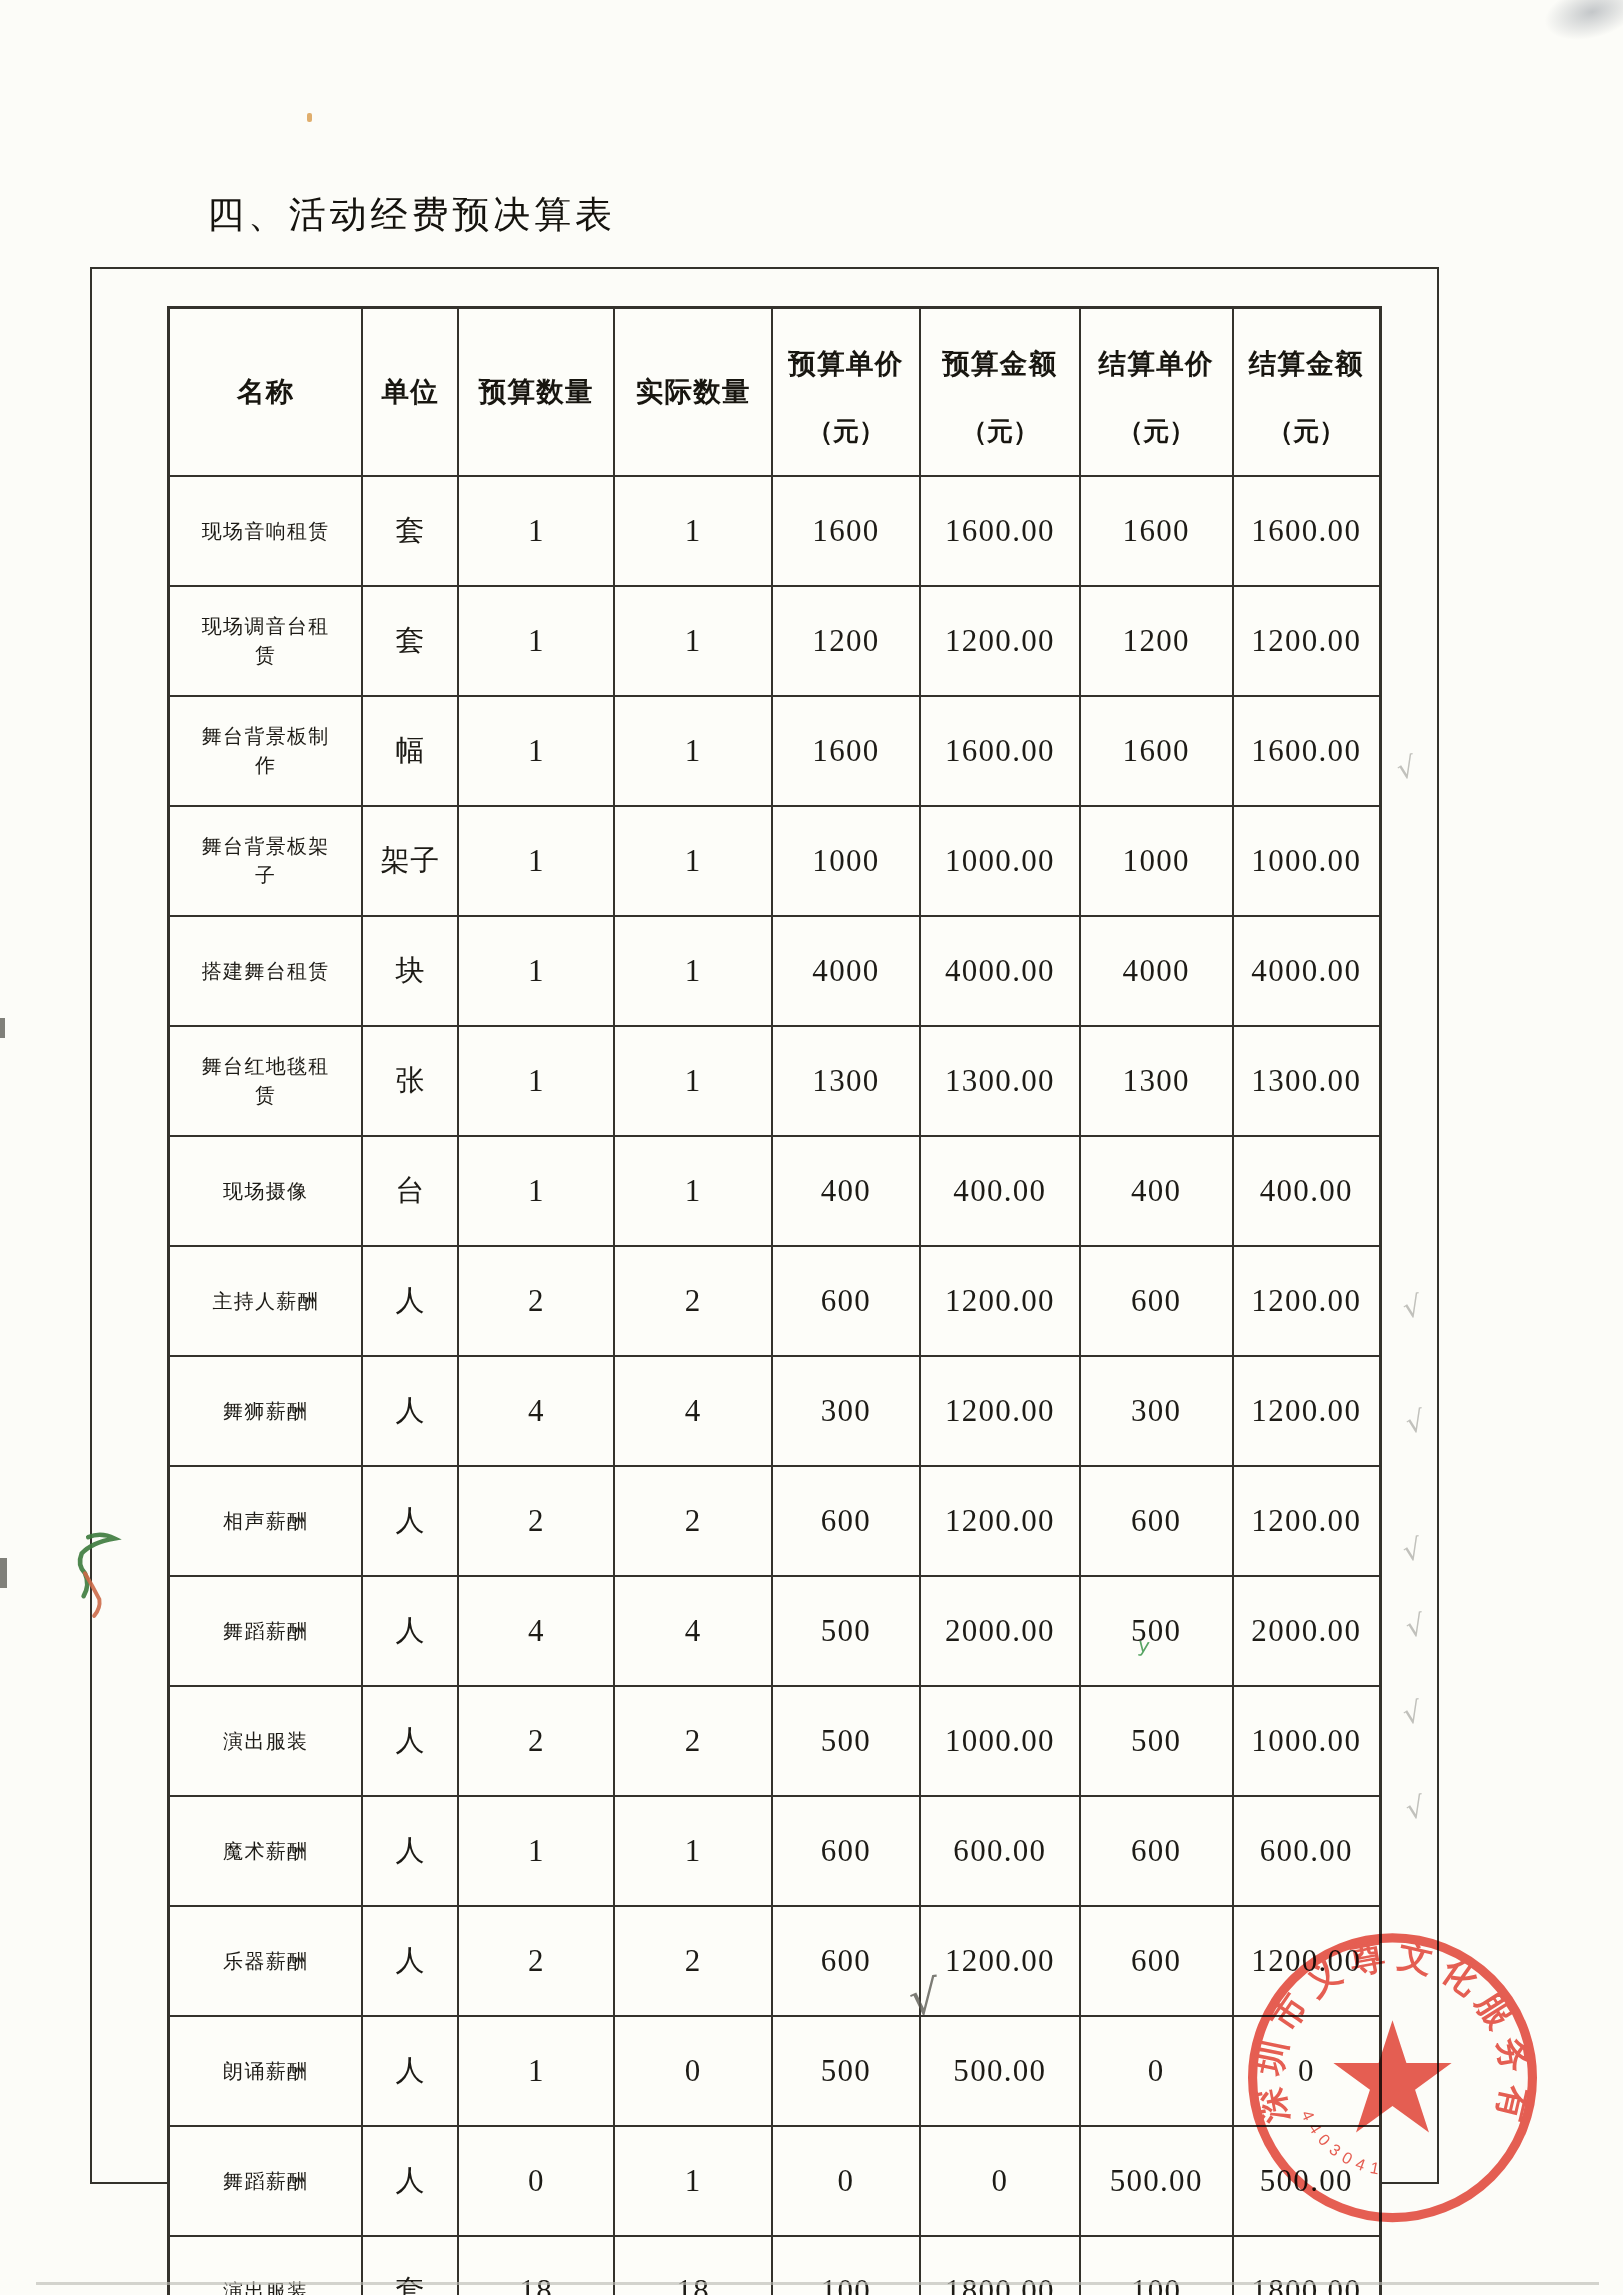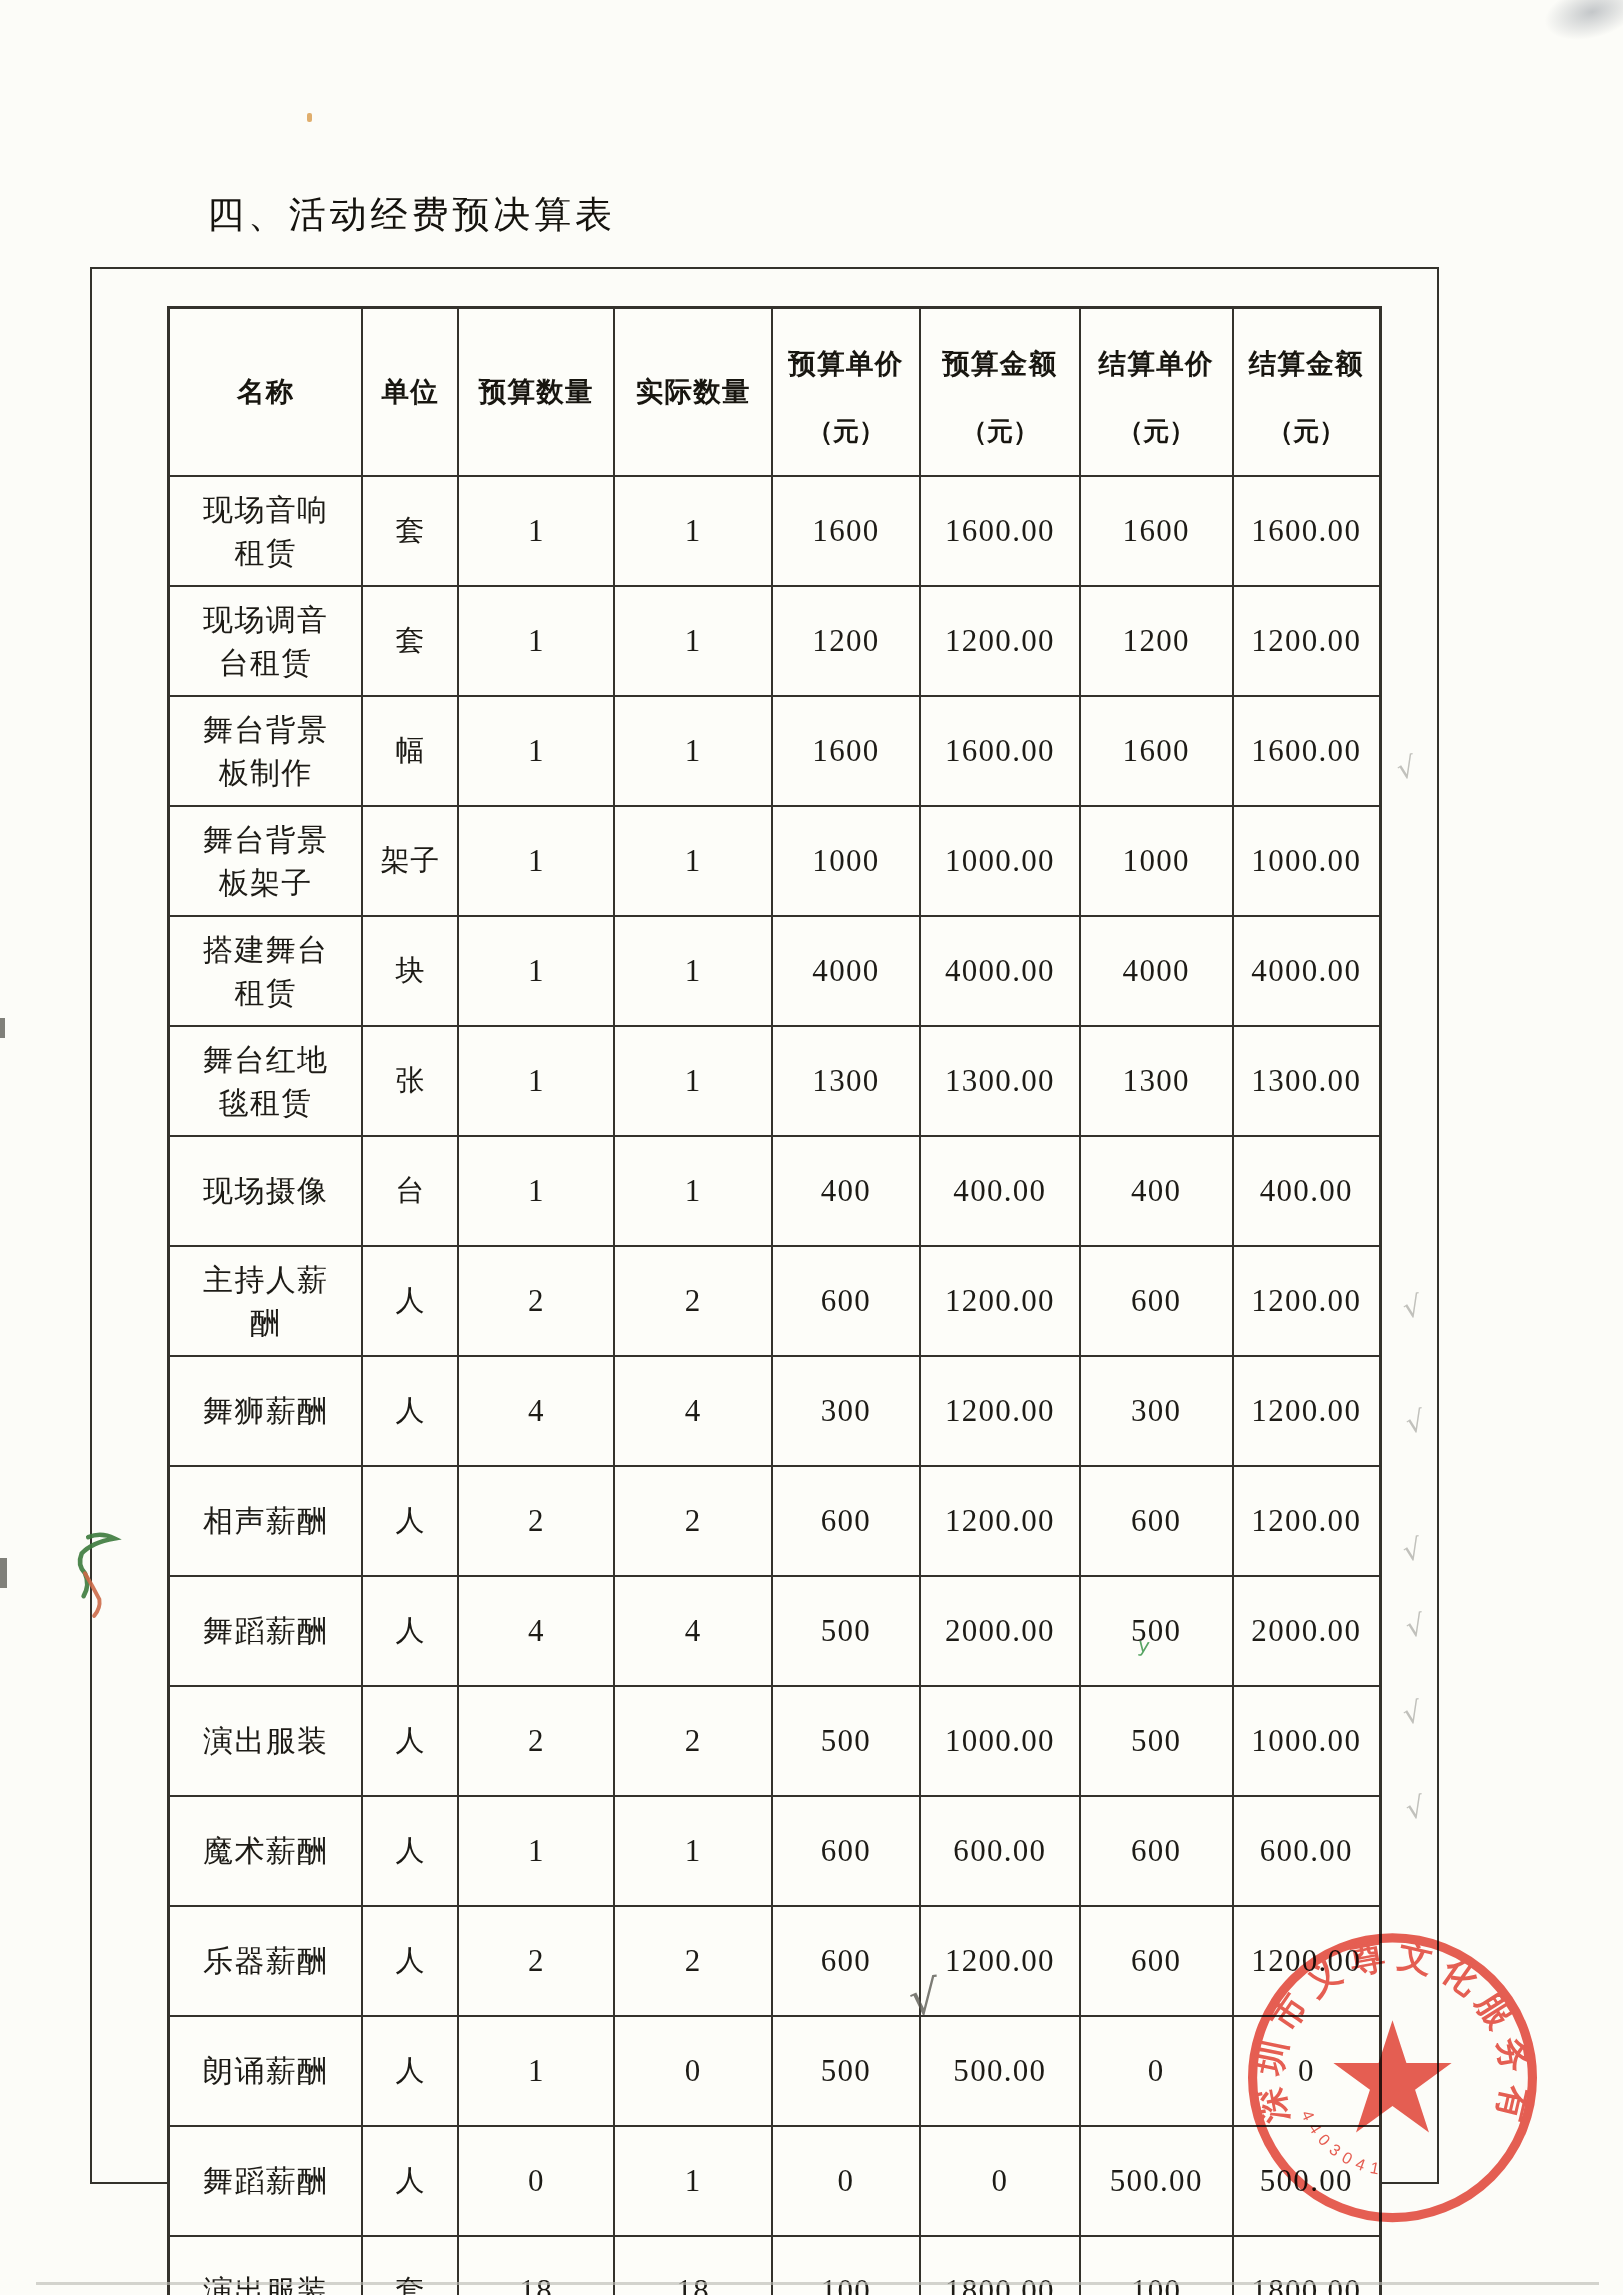--- a/index.html
+++ b/index.html
@@ -41,7 +41,7 @@
   table.budget td{height:88px;}
   td.name{
     font-family:"Liberation Serif","DejaVu Serif",serif;
-    font-size:30px;line-height:1.45;padding:10px 31px;letter-spacing:1.3px;
+    font-size:20px;line-height:1.45;padding:10px 31px;letter-spacing:1.3px;
   }
   td.unit{
     font-family:"Liberation Serif","DejaVu Serif",serif;

